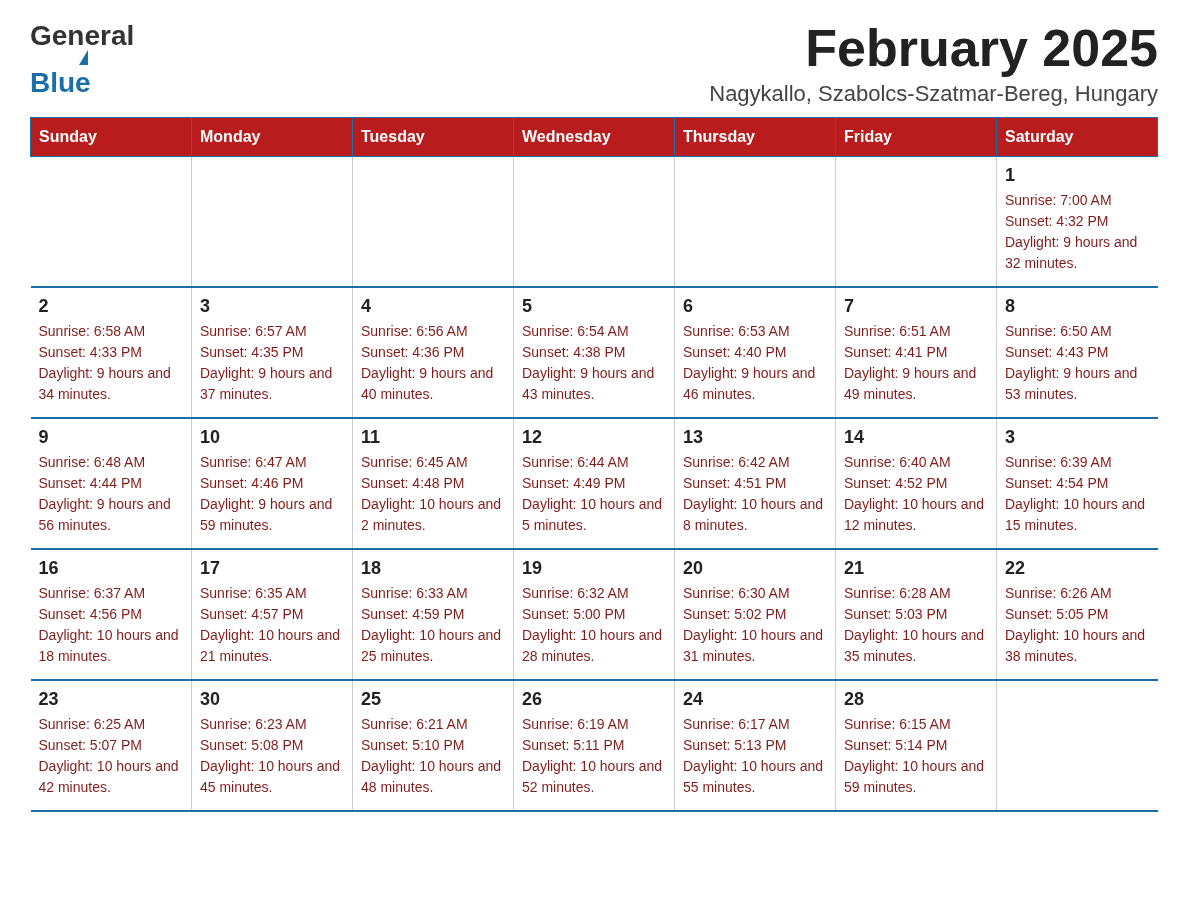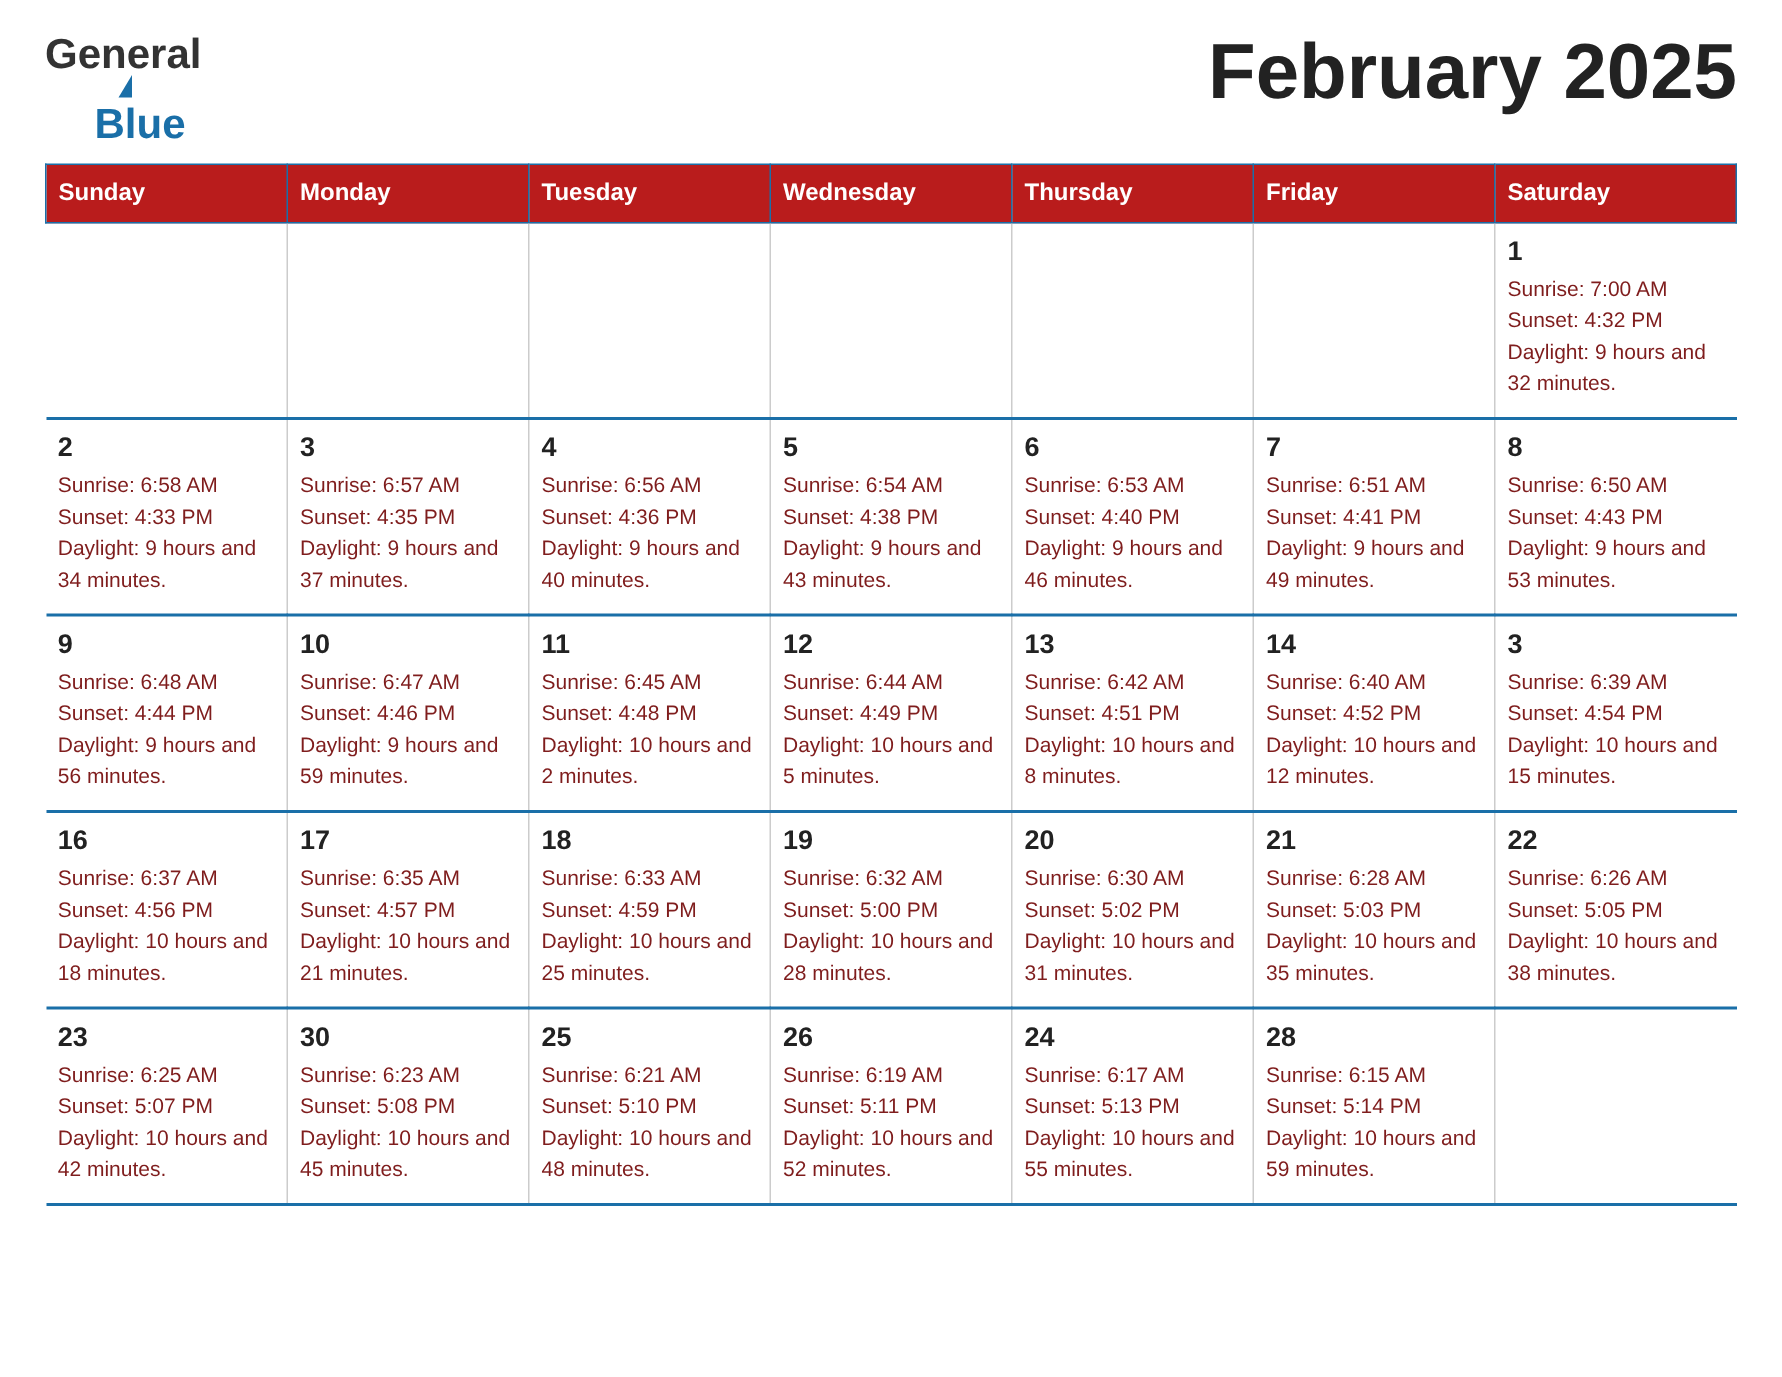--- a/index.html
+++ b/index.html
@@ -99,7 +99,7 @@
       <span style="font-size:28px;font-weight:bold;color:#333;">General</span>
       <span style="display:inline-block;width:0;height:0;border-left:9px solid transparent;border-bottom:15px solid #1a6fa8;margin-left:3px;position:relative;top:-2px;"></span>
     </div>
-    <span style="font-size:28px;font-weight:bold;color:#1a6fa8;margin-left:33px;">Blue</span>
+    <span style="font-size:28px;font-weight:bold;color:#1a6fa8;">Blue</span>
   </div>
   <div class="title-area">
     <div class="calendar-title">February 2025</div>

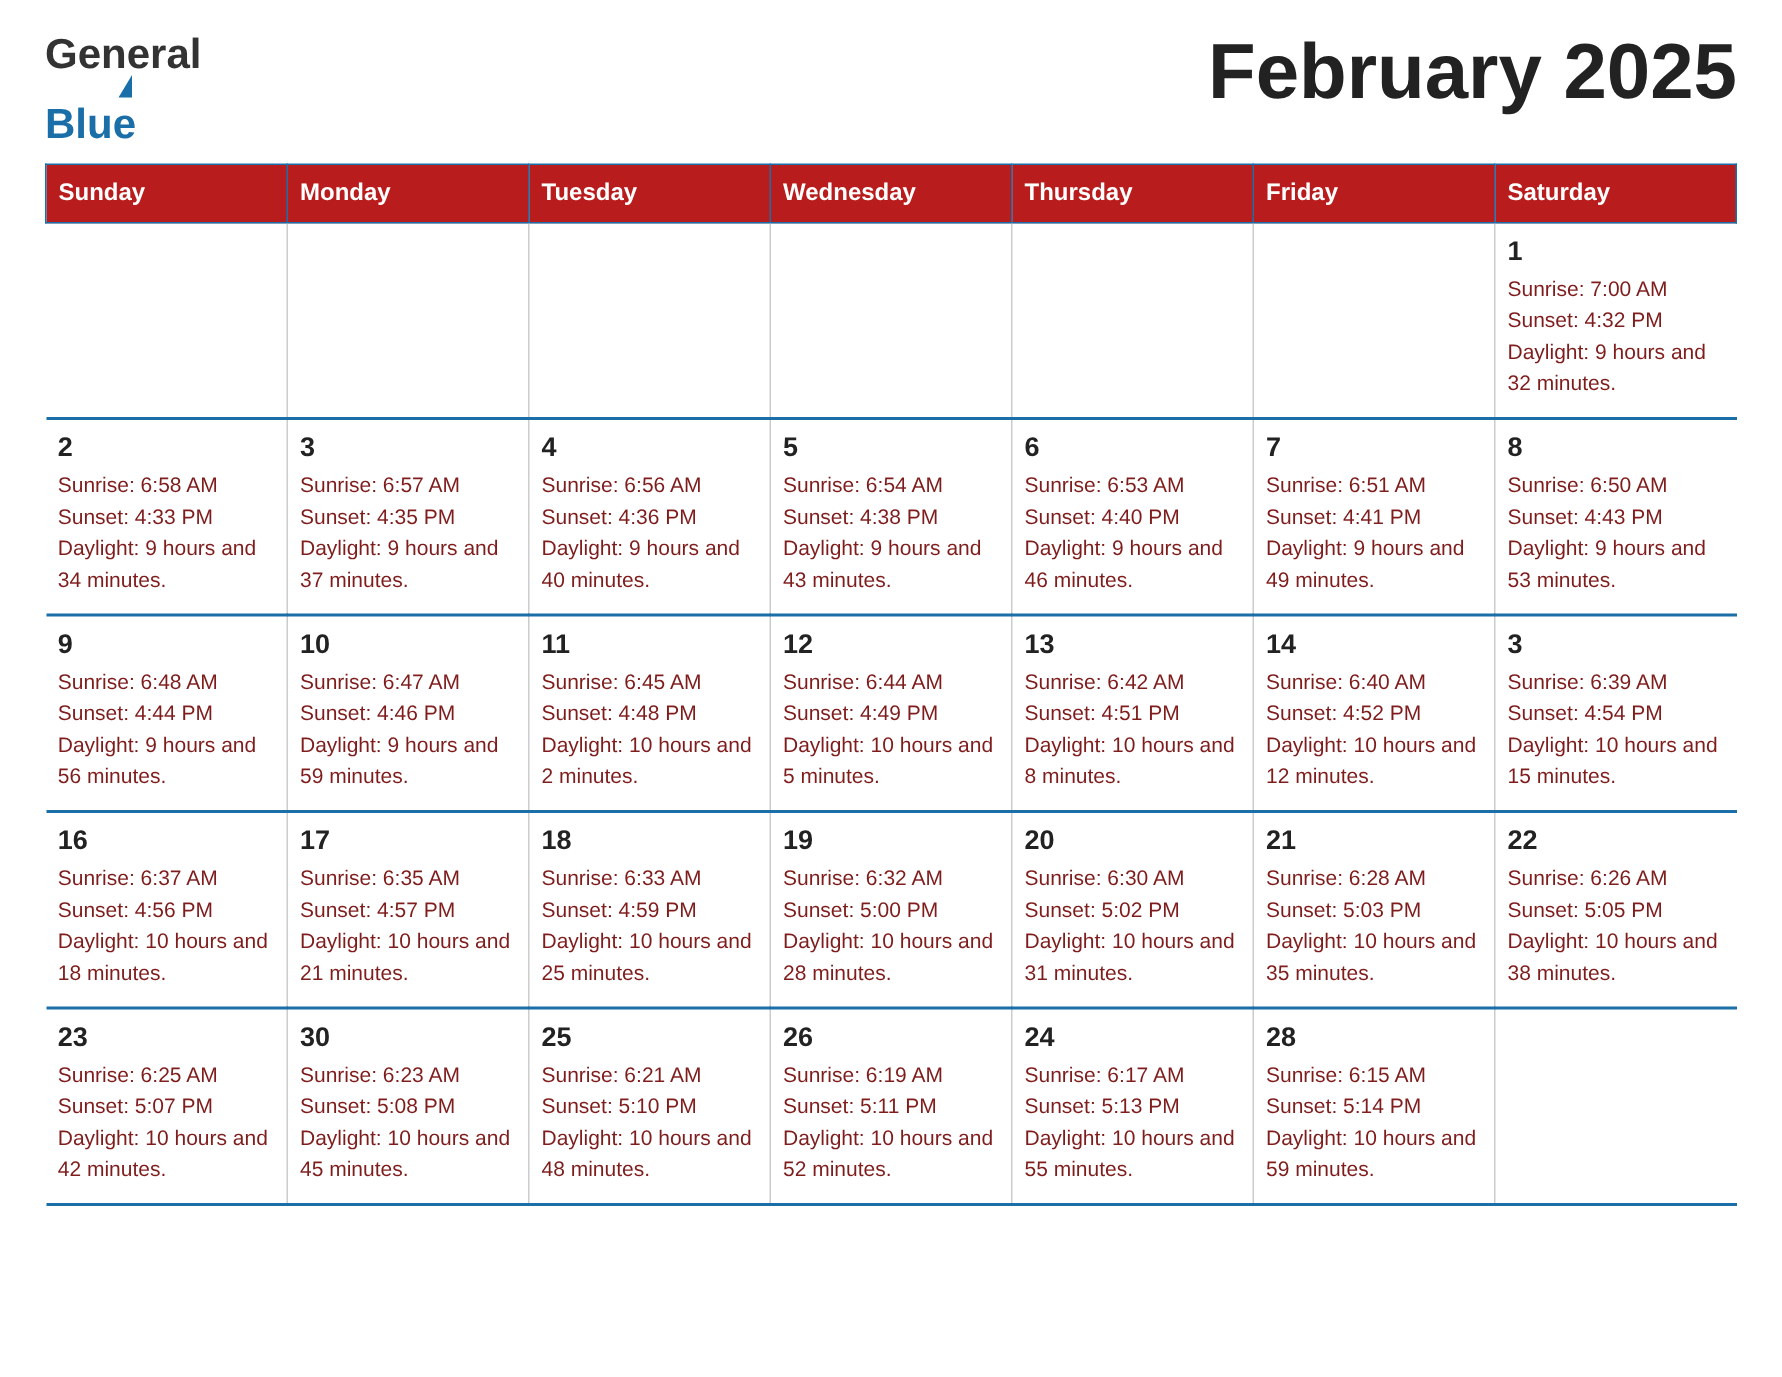--- a/index.html
+++ b/index.html
@@ -103,6 +103,7 @@
   </div>
   <div class="title-area">
     <div class="calendar-title">February 2025</div>
+    <div class="calendar-subtitle">Nagykallo, Szabolcs-Szatmar-Bereg, Hungary</div>
   </div>
 </div>
 

